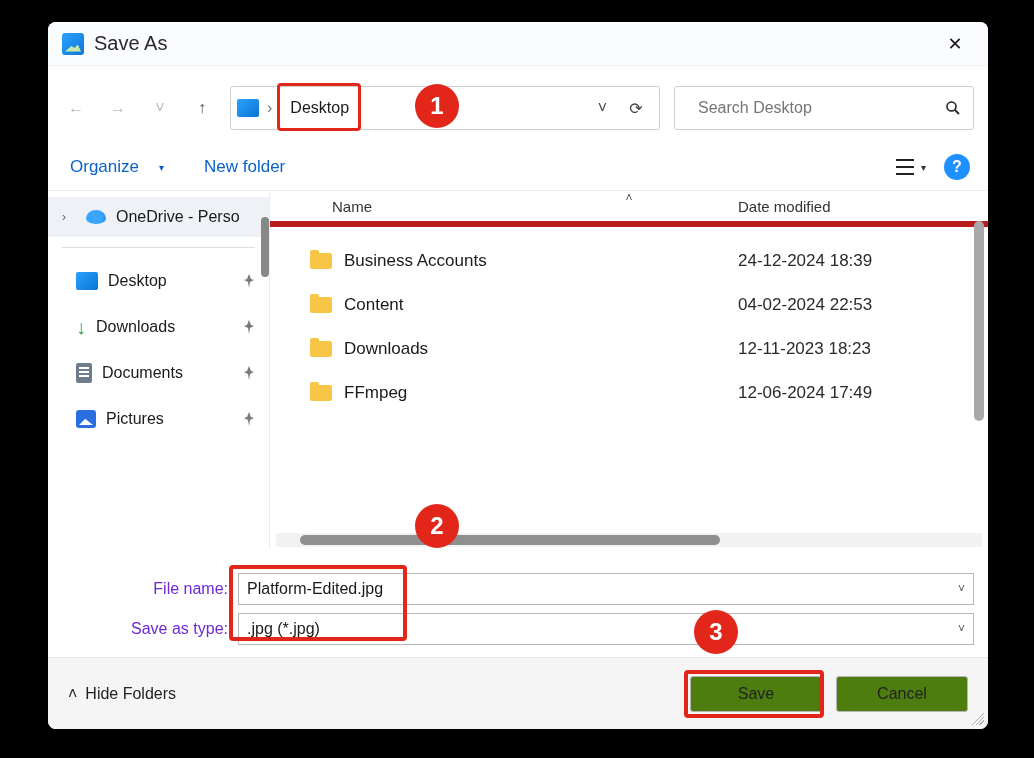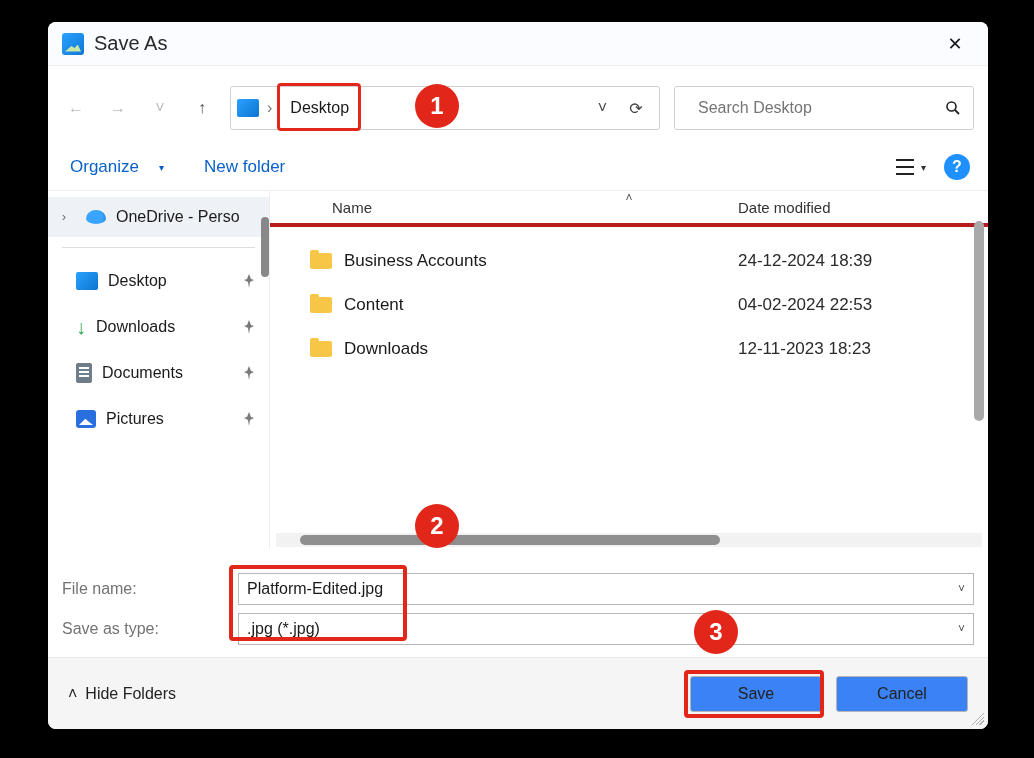--- a/index.html
+++ b/index.html
@@ -184,7 +184,7 @@
   }
   .list-head {
     display:flex; height:36px; align-items:center;
-    border-bottom:4px solid #b91c1c;
+    border-bottom:6px solid #b91c1c;
     font-size:15px; color:#333;
     padding-left: 40px;
   }

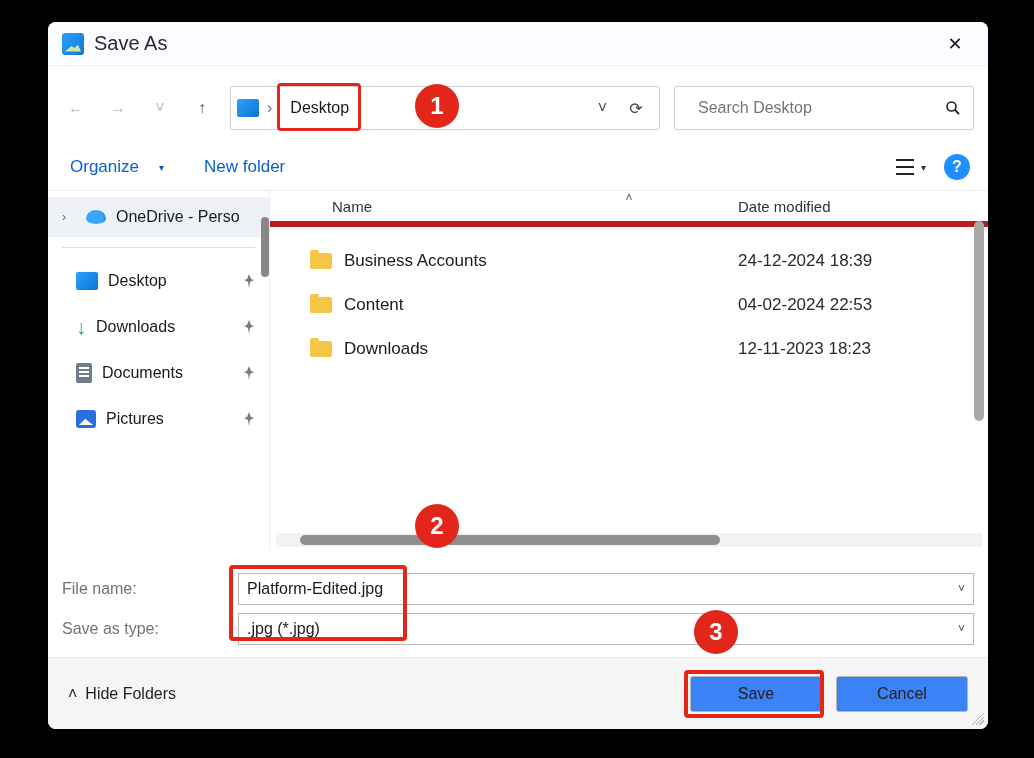--- a/index.html
+++ b/index.html
@@ -413,6 +413,13 @@
             </div>
           <div class="cell-date">12-11-2023 18:23</div>
         </div>
+        <div class="row">
+          <div class="cell-name">
+              <span class="folder-ico"></span>
+              <span>FFmpeg</span>
+            </div>
+          <div class="cell-date">12-06-2024 17:49</div>
+        </div>
       </div>
       <div class="list-scroll"></div>
       <div class="h-track"></div>

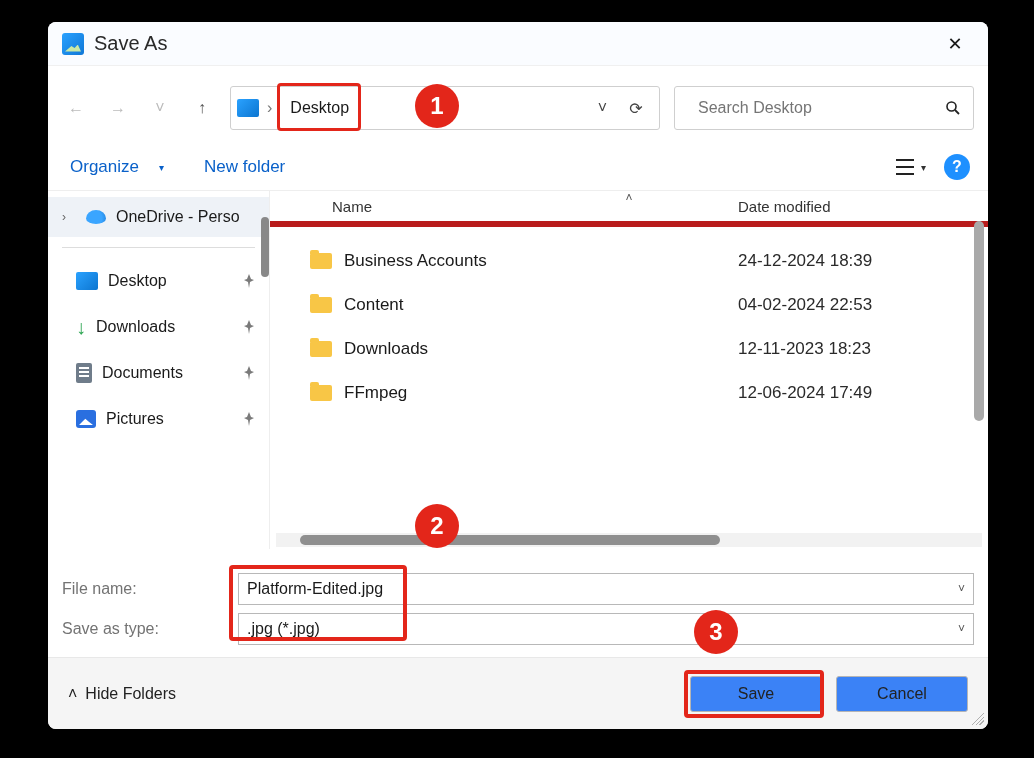--- a/index.html
+++ b/index.html
@@ -220,7 +220,7 @@
     display:flex; align-items:center; height:36px; margin-bottom:4px;
   }
   .form-row label {
-    width: 176px; text-align:left; padding-right:10px; font-size:16px; color:#737373;
+    width: 176px; text-align:right; padding-right:10px; font-size:16px; color:#6d28d9;
   }
   .form-row .field {
     flex:1; height:32px;

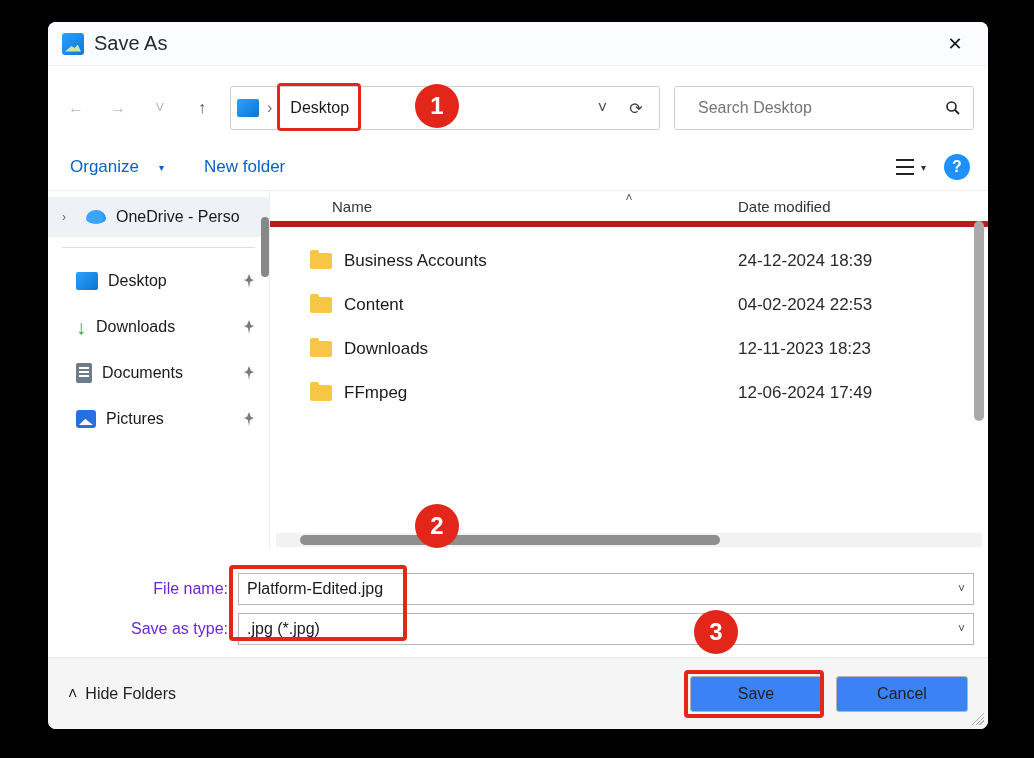--- a/index.html
+++ b/index.html
@@ -263,7 +263,7 @@
   .btn {
     width:132px; height:36px;
     border:1px solid #b5b5b5;
-    background:#3b82f6;
+    background:#4d7c0f;
     display:flex; align-items:center; justify-content:center;
     font-size:16px; color:#222;
     border-radius:3px;

